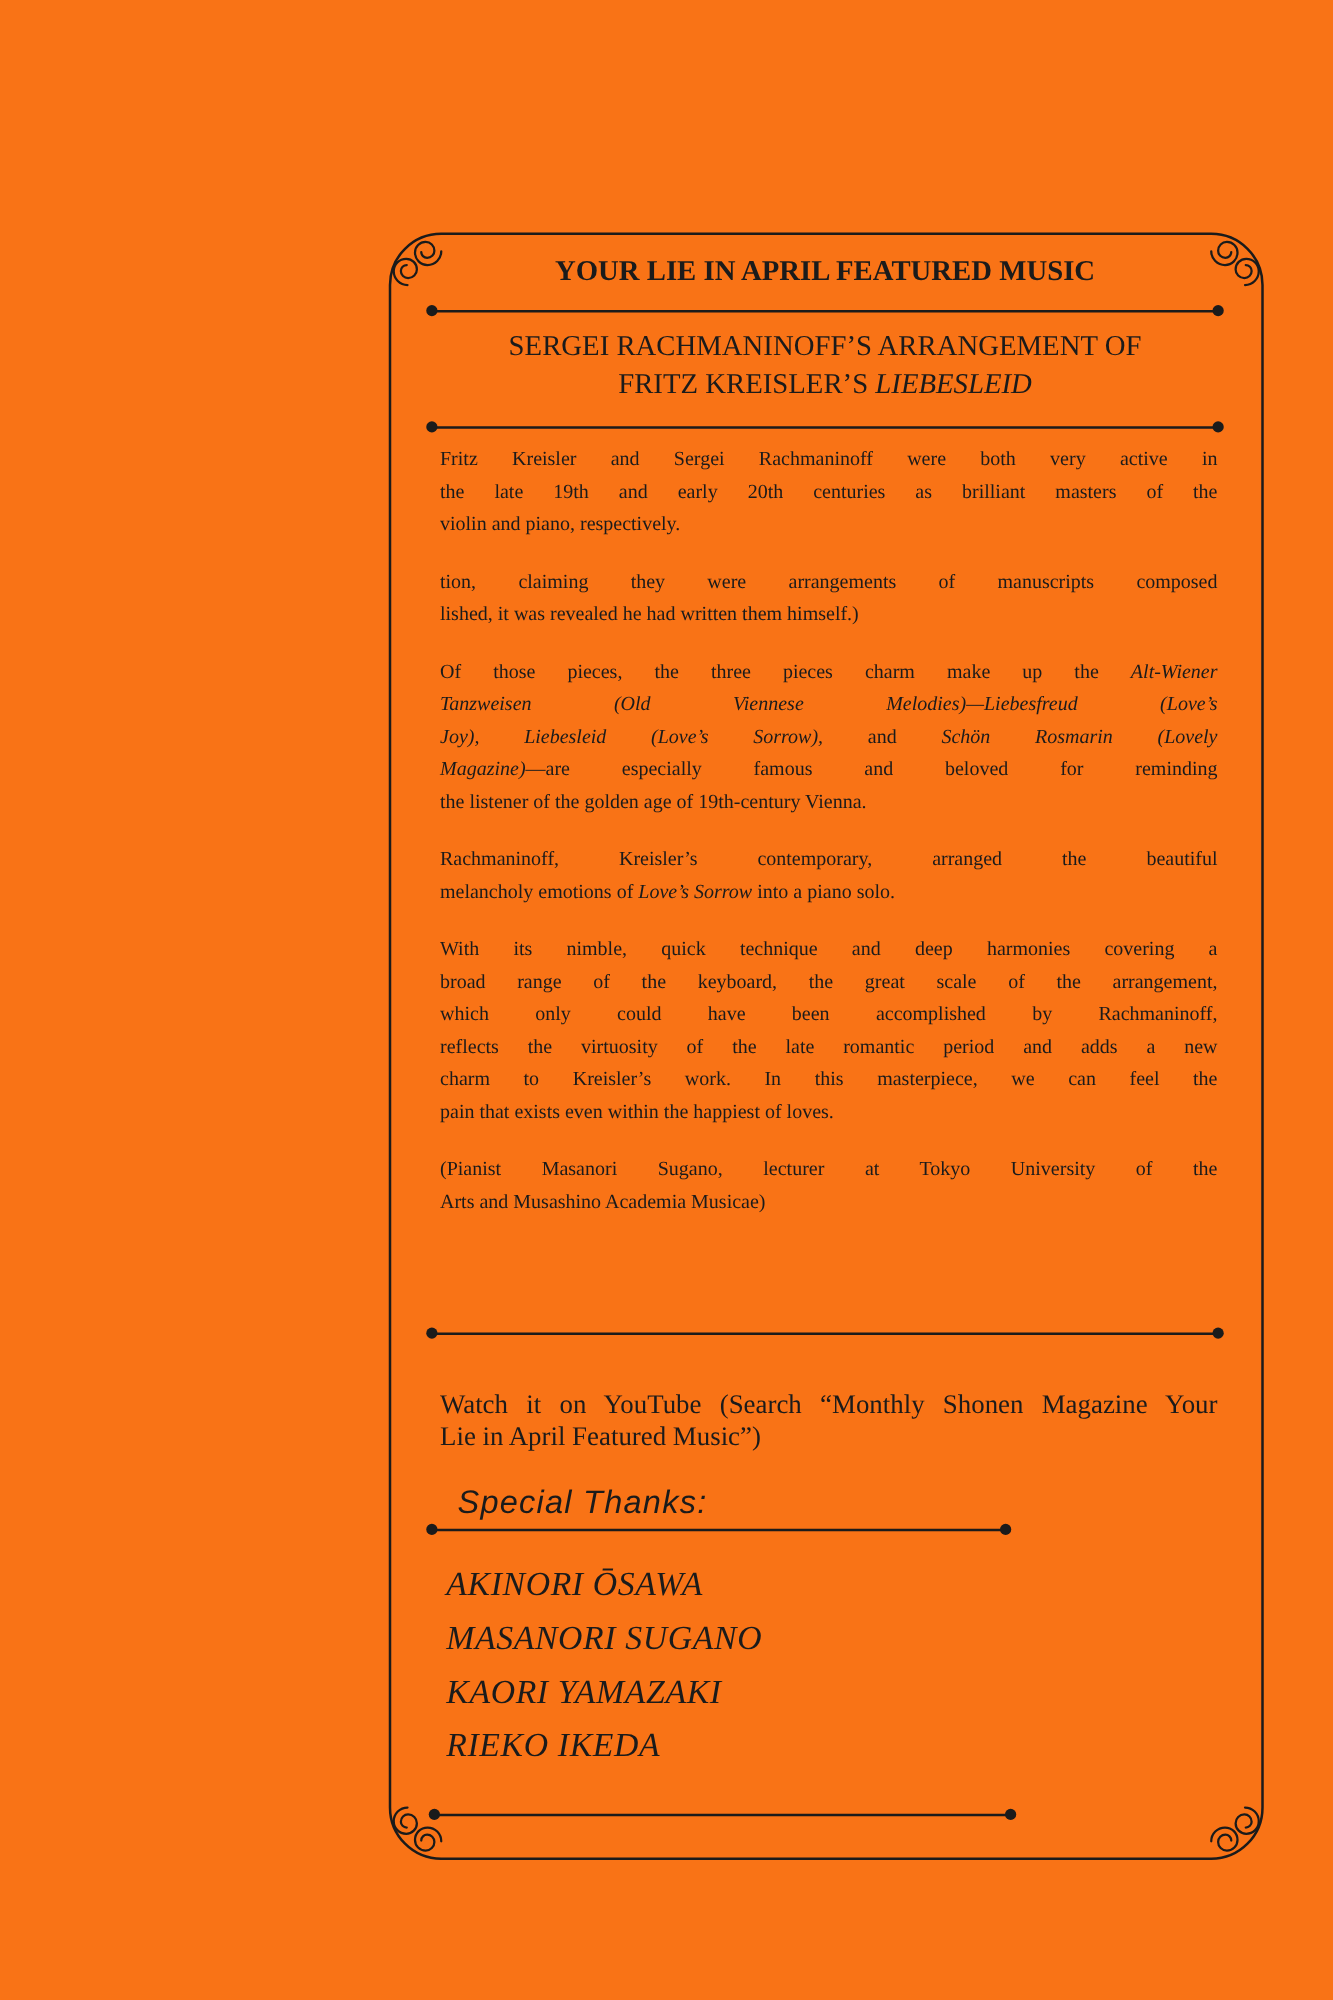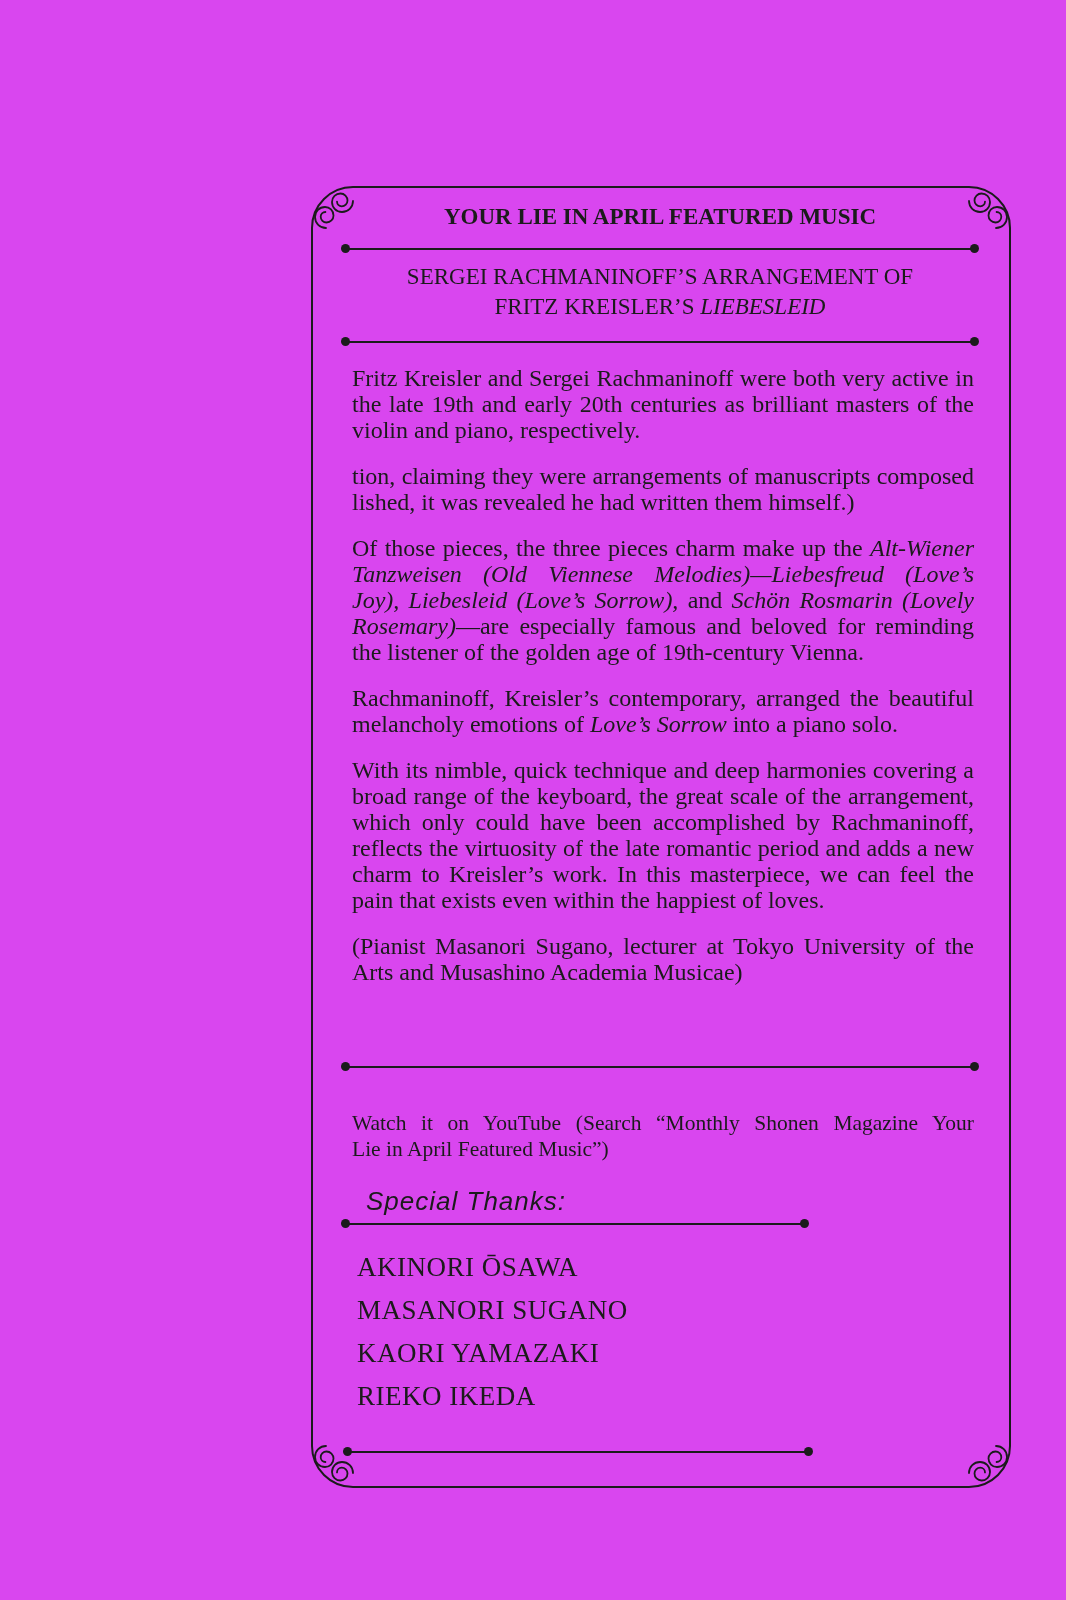--- a/index.html
+++ b/index.html
@@ -6,7 +6,7 @@
   .page{
     position:relative;
     width:1066px;height:1600px;
-    background:#d946ef;
+    background:#f97316;
     font-family:"Liberation Serif","DejaVu Serif",serif;
     color:#1b1b1b;
     overflow:hidden;

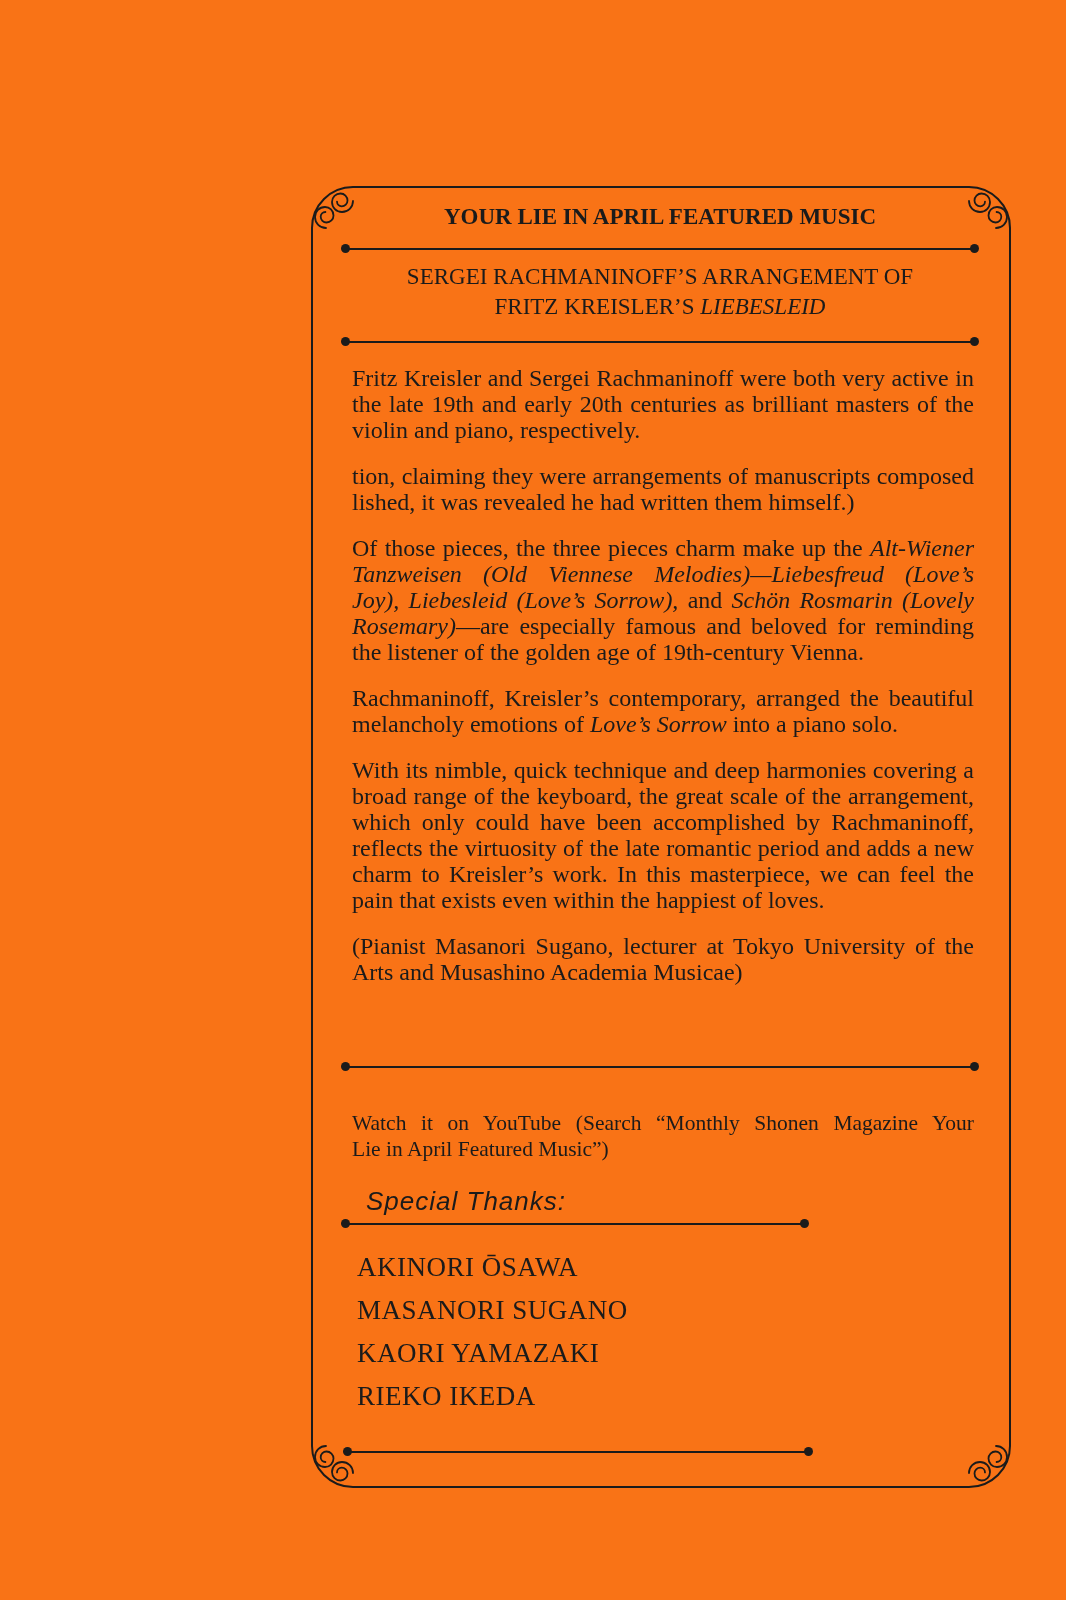--- a/index.html
+++ b/index.html
@@ -29,7 +29,7 @@
   .rule{position:absolute;display:flex;align-items:center;height:9px;}
   .dot{width:9px;height:9px;border-radius:50%;background:#1b1b1b;flex:0 0 auto;}
   .bar{flex:1 1 auto;height:2px;background:#1b1b1b;margin:0 -2px;}
-  .body-text{position:absolute;left:352px;top:365px;width:622px;font-size:24px;}
+  .body-text{position:absolute;left:352px;top:355px;width:622px;font-size:16px;}
   .youtube{position:absolute;left:352px;top:1078px;width:622px;font-size:21.5px;margin-top:32px;}
   .tl{line-height:26px;text-align:justify;text-align-last:justify;}
   .tl.last{text-align-last:left;}

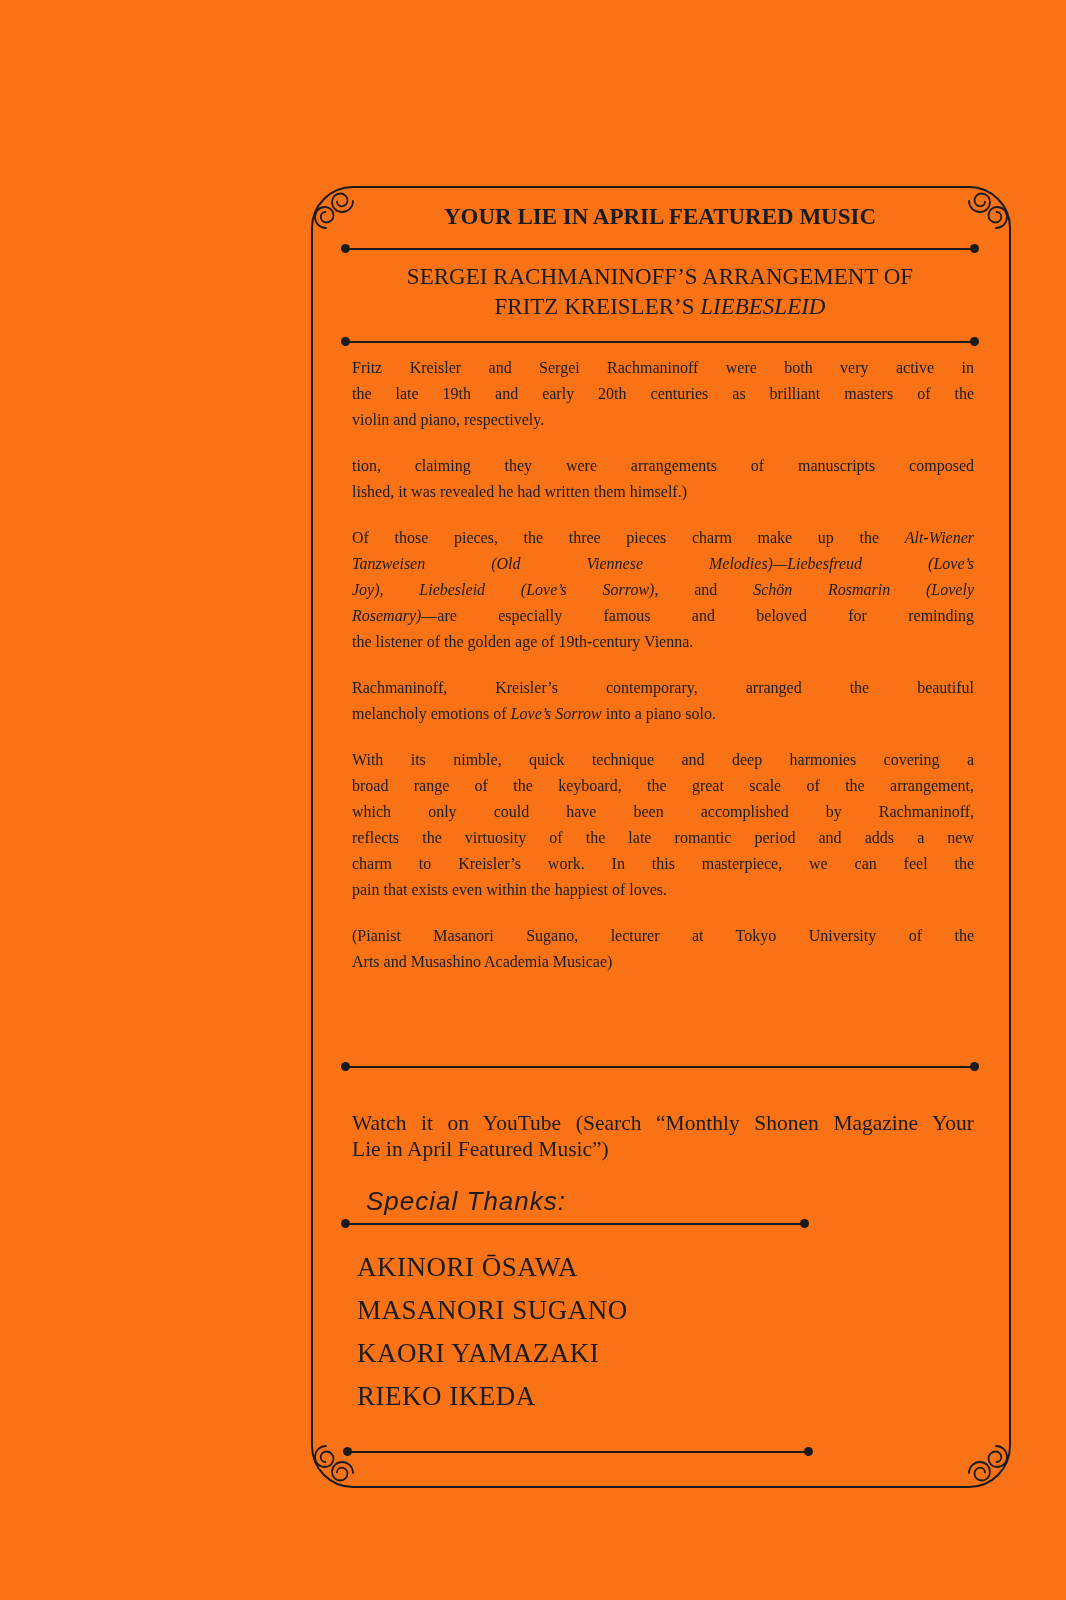--- a/index.html
+++ b/index.html
@@ -124,7 +124,7 @@
         <div class="tl"><span>Of those pieces, the three pieces charm make up the </span><span class="it">Alt-Wiener</span></div>
         <div class="tl"><span class="it">Tanzweisen (Old Viennese Melodies)—Liebesfreud (Love’s</span></div>
         <div class="tl"><span class="it">Joy), Liebesleid (Love’s Sorrow),</span><span> and </span><span class="it">Schön Rosmarin (Lovely</span></div>
-        <div class="tl"><span class="it">Rosemary)</span><span>—are especially famous and beloved for reminding</span></div>
+        <div class="tl"><span class="it">Magazine)</span><span>—are especially famous and beloved for reminding</span></div>
         <div class="tl last"><span>the listener of the golden age of 19th-century Vienna.</span></div>
       </div>
       <div class="para">

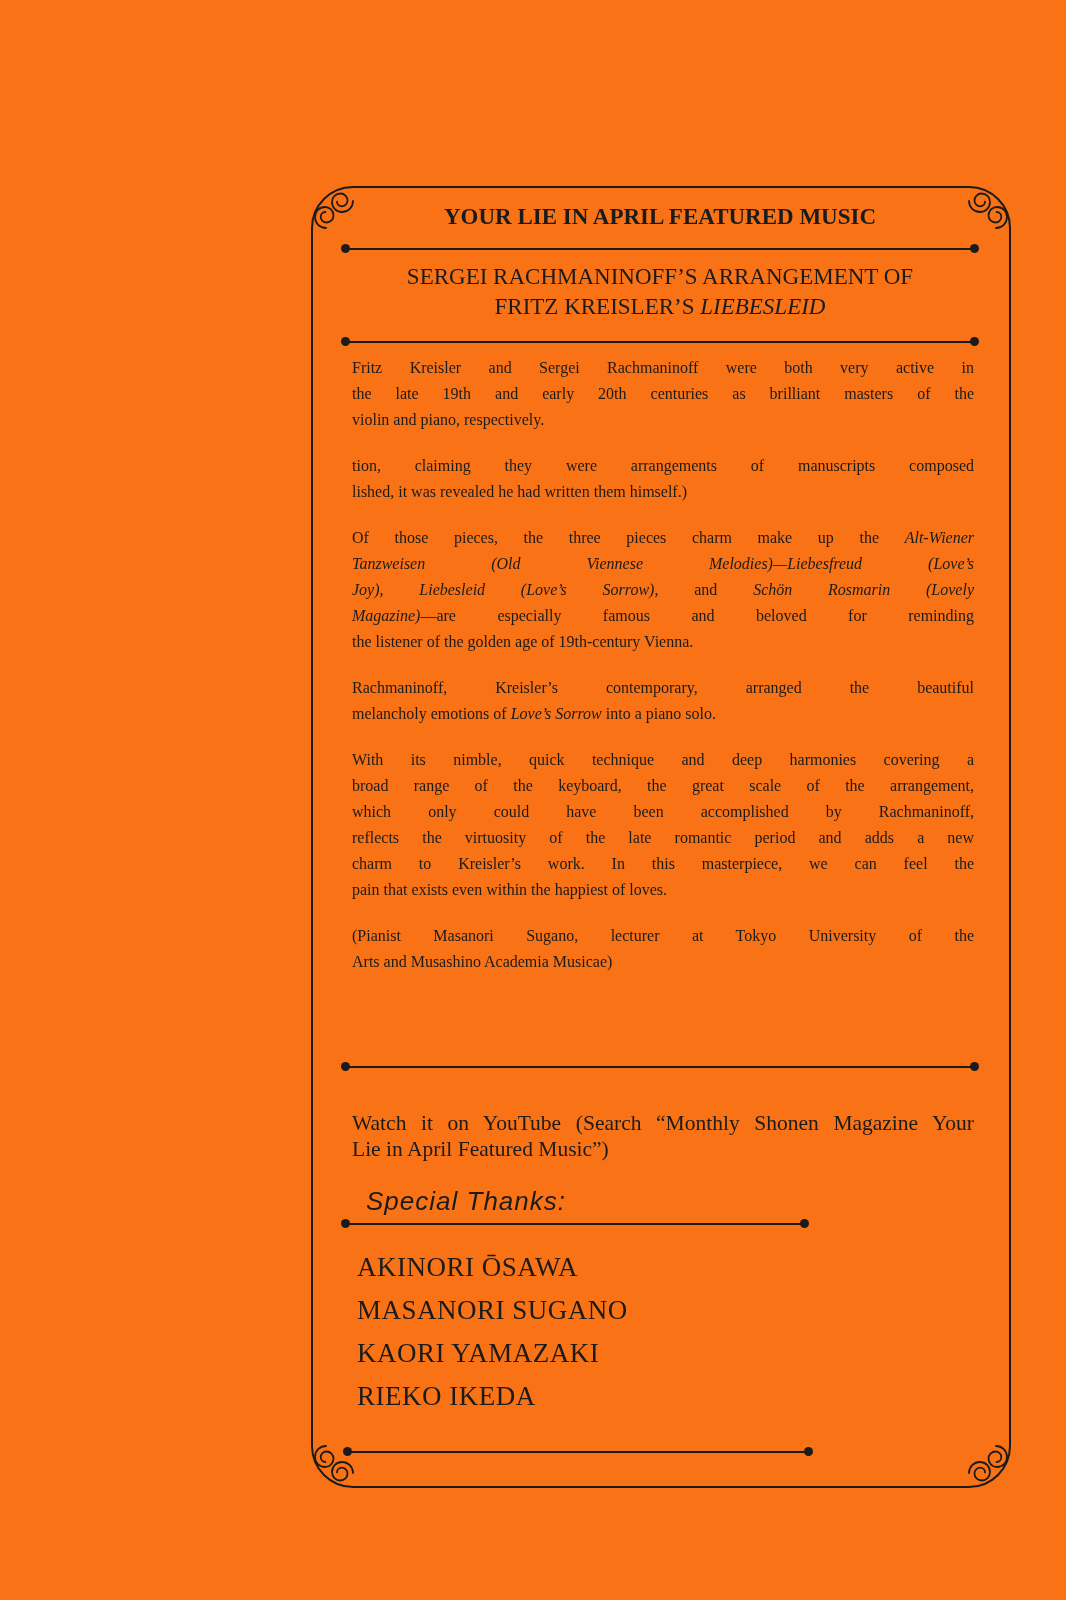--- a/index.html
+++ b/index.html
@@ -41,7 +41,7 @@
     font-family:Liberation Sans, sans-serif;font-style:italic;
     font-size:26px;letter-spacing:1px;
   }
-  .credits{position:absolute;left:357px;top:1246px;font-size:27px;}
+  .credits{position:absolute;left:357px;top:1246px;font-size:27px;font-style:italic;}
   .name{line-height:43px;letter-spacing:0.5px;}
   .defs-holder{position:absolute;width:0;height:0;overflow:hidden;}
 </style>

